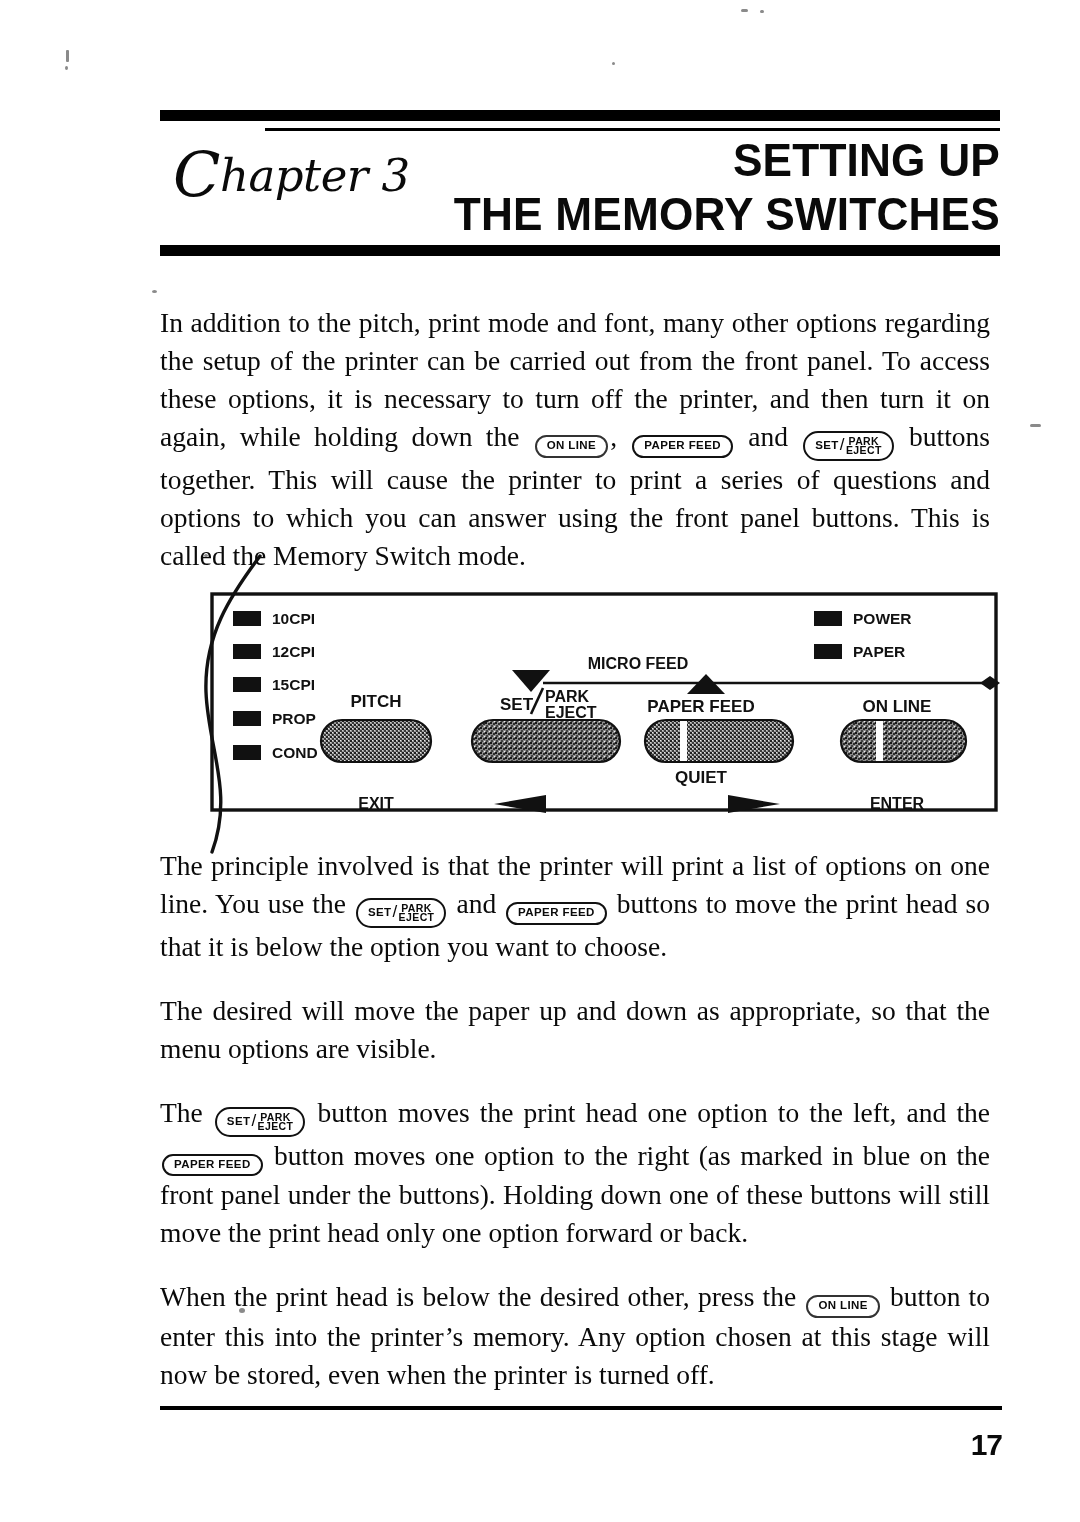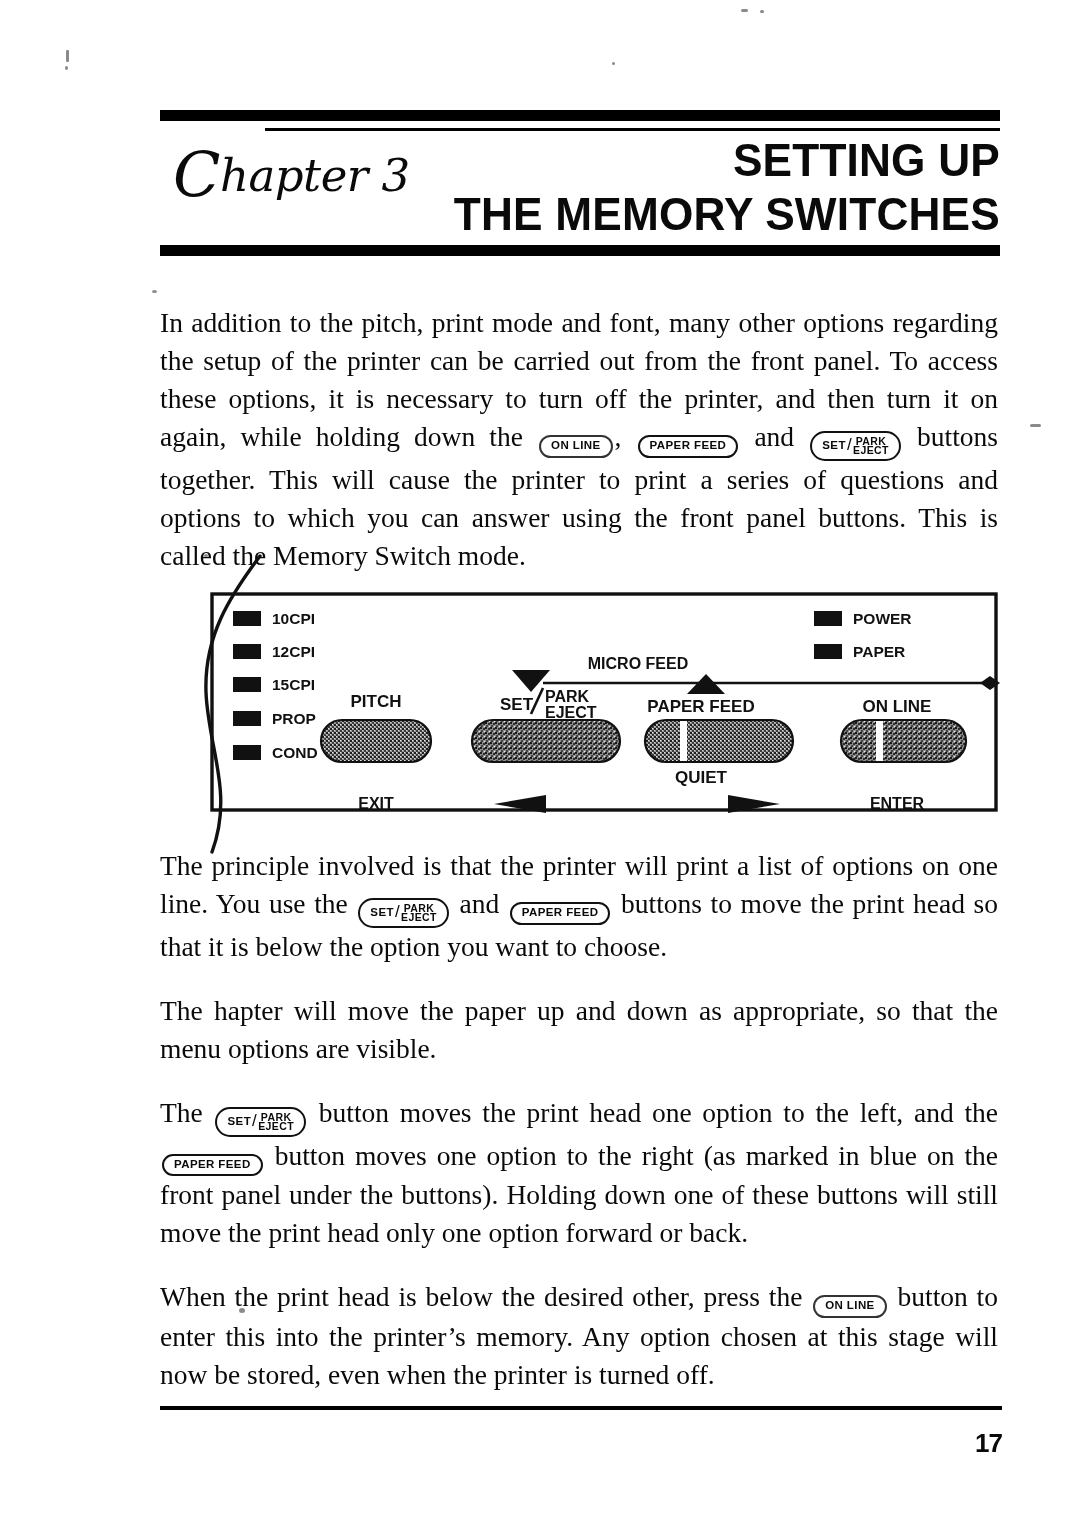--- a/index.html
+++ b/index.html
@@ -105,7 +105,7 @@
     text-align: justify;
   }
   .body-block p {
-    margin: 0 4px 26px 0;
+    margin: 0 12px 26px 0;
   }
   .body-block p:last-child { margin-bottom: 0; }
 

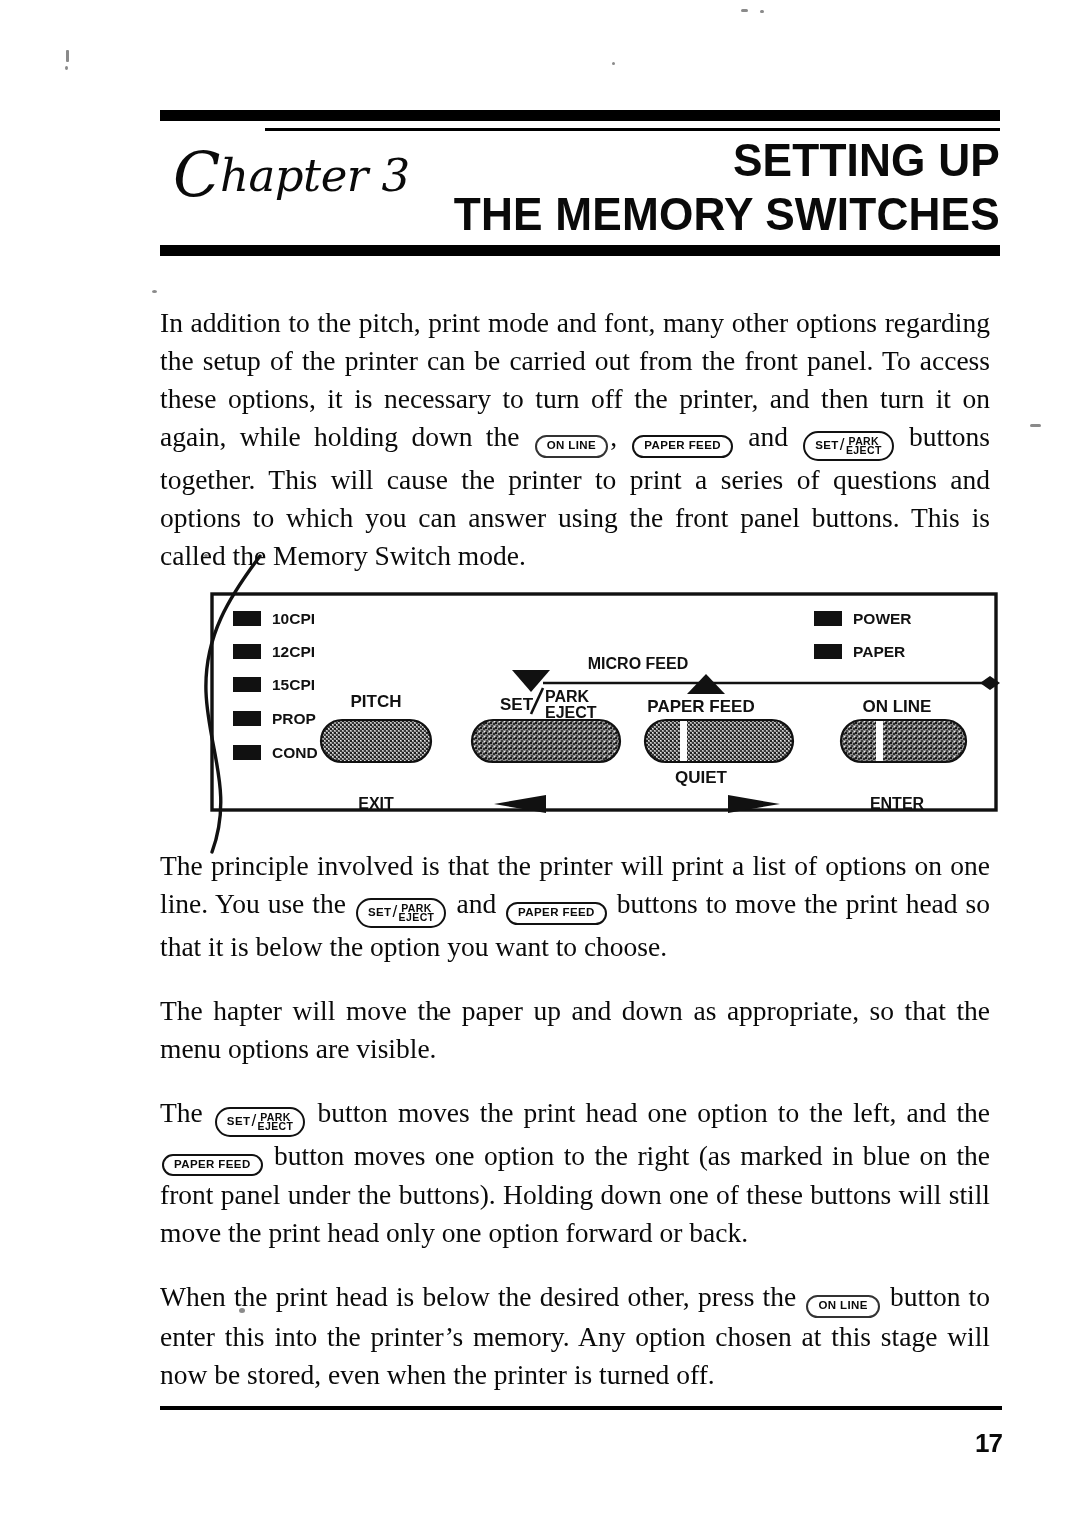--- a/index.html
+++ b/index.html
@@ -303,7 +303,7 @@
   <div class="body-block" style="top:847px;">
     <p><span>The principle involved is that the printer will print a list of options on one line. You use the </span><span class="btn-pill"><span>SET</span><span class="slash">/</span><span class="btn-stack"><span>PARK</span><span>EJECT</span></span></span><span> and </span><span class="btn-pill"><span>PAPER FEED</span></span><span> buttons to move the print head so that it is below the option you want to choose.</span></p>
 
-    <p><span>The hapter will move the paper up and down as appropriate, so that the menu options are visible.</span></p>
+    <p><span>The desired will move the paper up and down as appropriate, so that the menu options are visible.</span></p>
 
     <p><span>The </span><span class="btn-pill"><span>SET</span><span class="slash">/</span><span class="btn-stack"><span>PARK</span><span>EJECT</span></span></span><span> button moves the print head one option to the left, and the </span><span class="btn-pill"><span>PAPER FEED</span></span><span> button moves one option to the right (as marked in blue on the front panel under the buttons). Holding down one of these buttons will still move the print head only one option forward or back.</span></p>
 

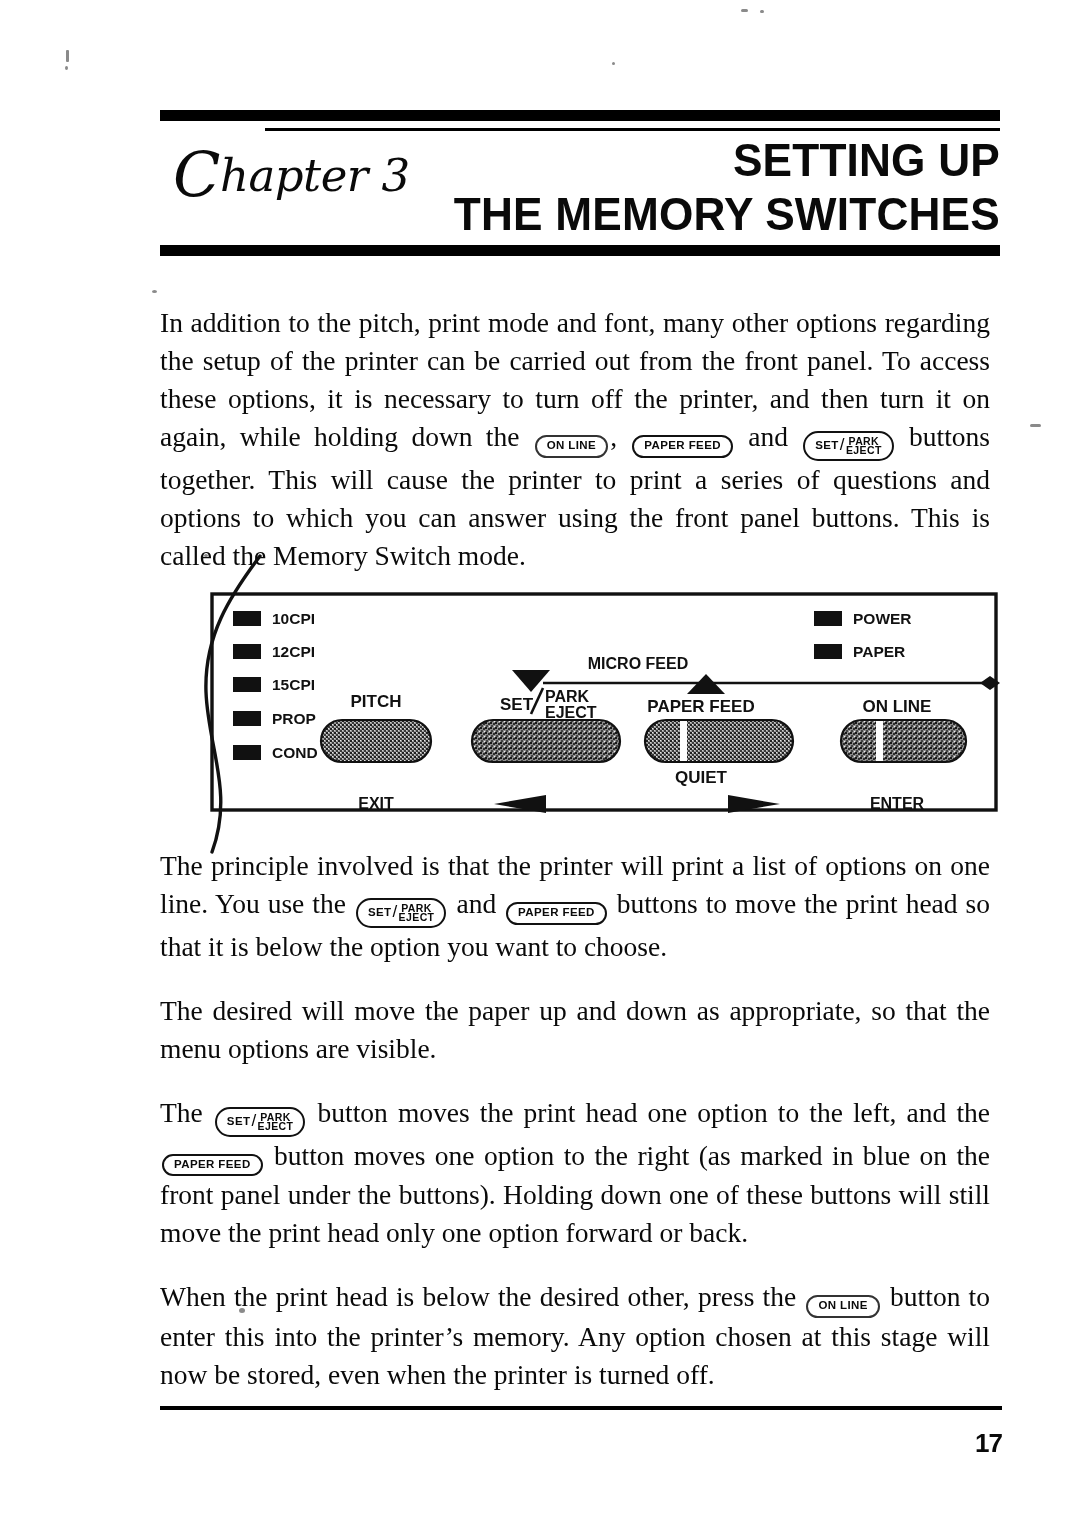--- a/index.html
+++ b/index.html
@@ -169,7 +169,7 @@
     text-align: right;
     font-family: "Liberation Sans", "DejaVu Sans", sans-serif;
     font-weight: bold;
-    font-size: 26px;
+    font-size: 30px;
     margin-top: 18px;
     letter-spacing: -1px;
   }

